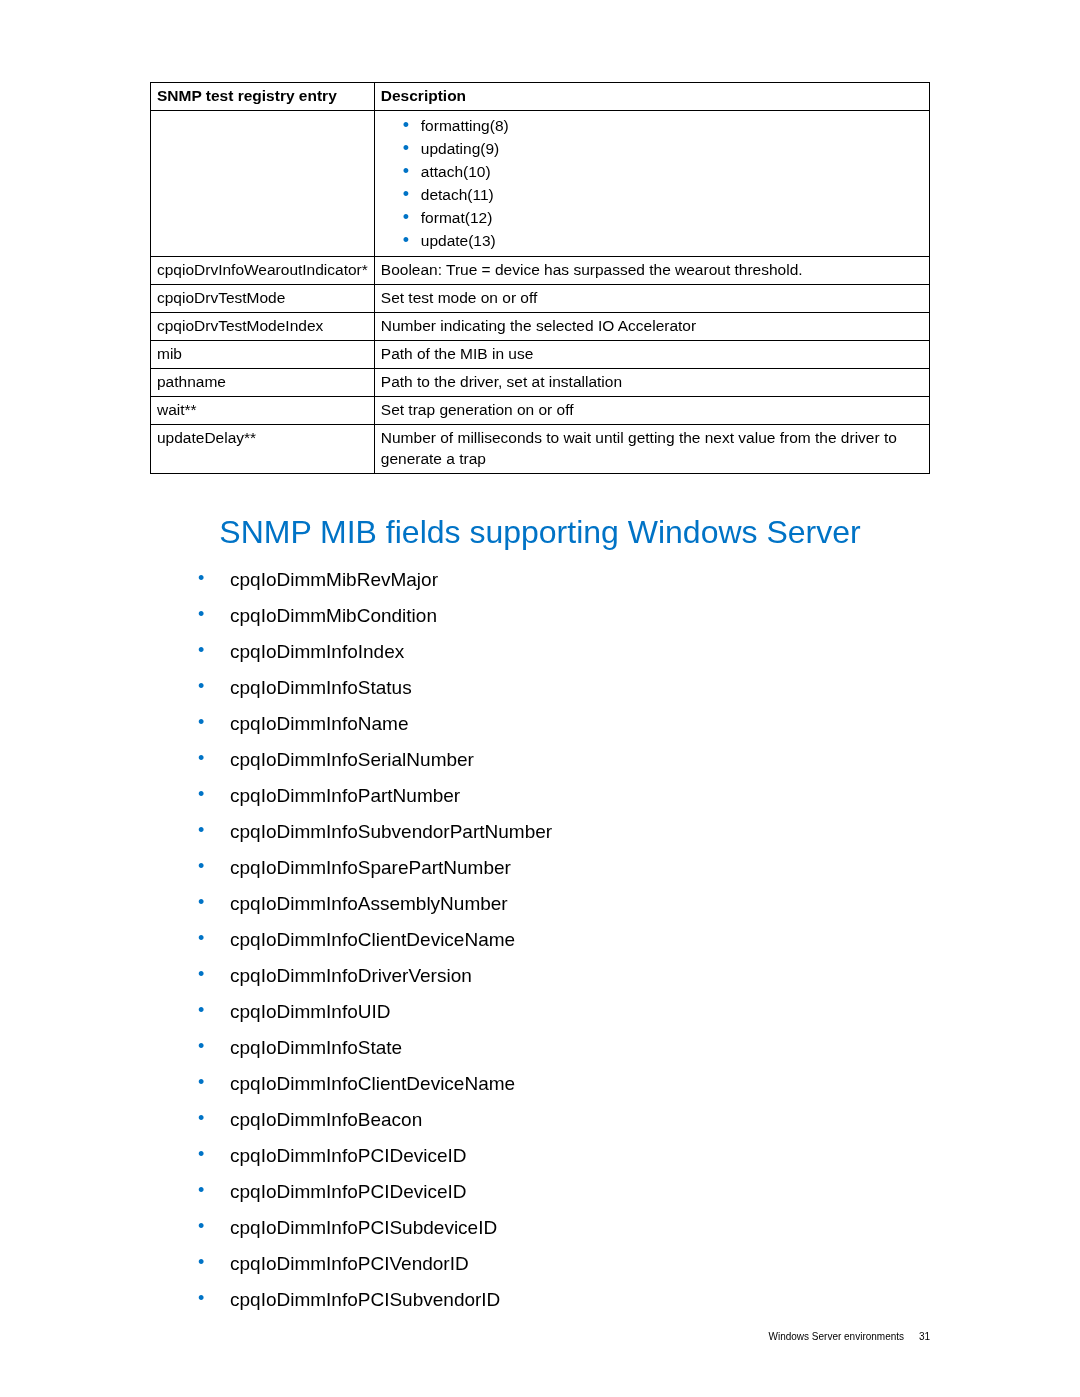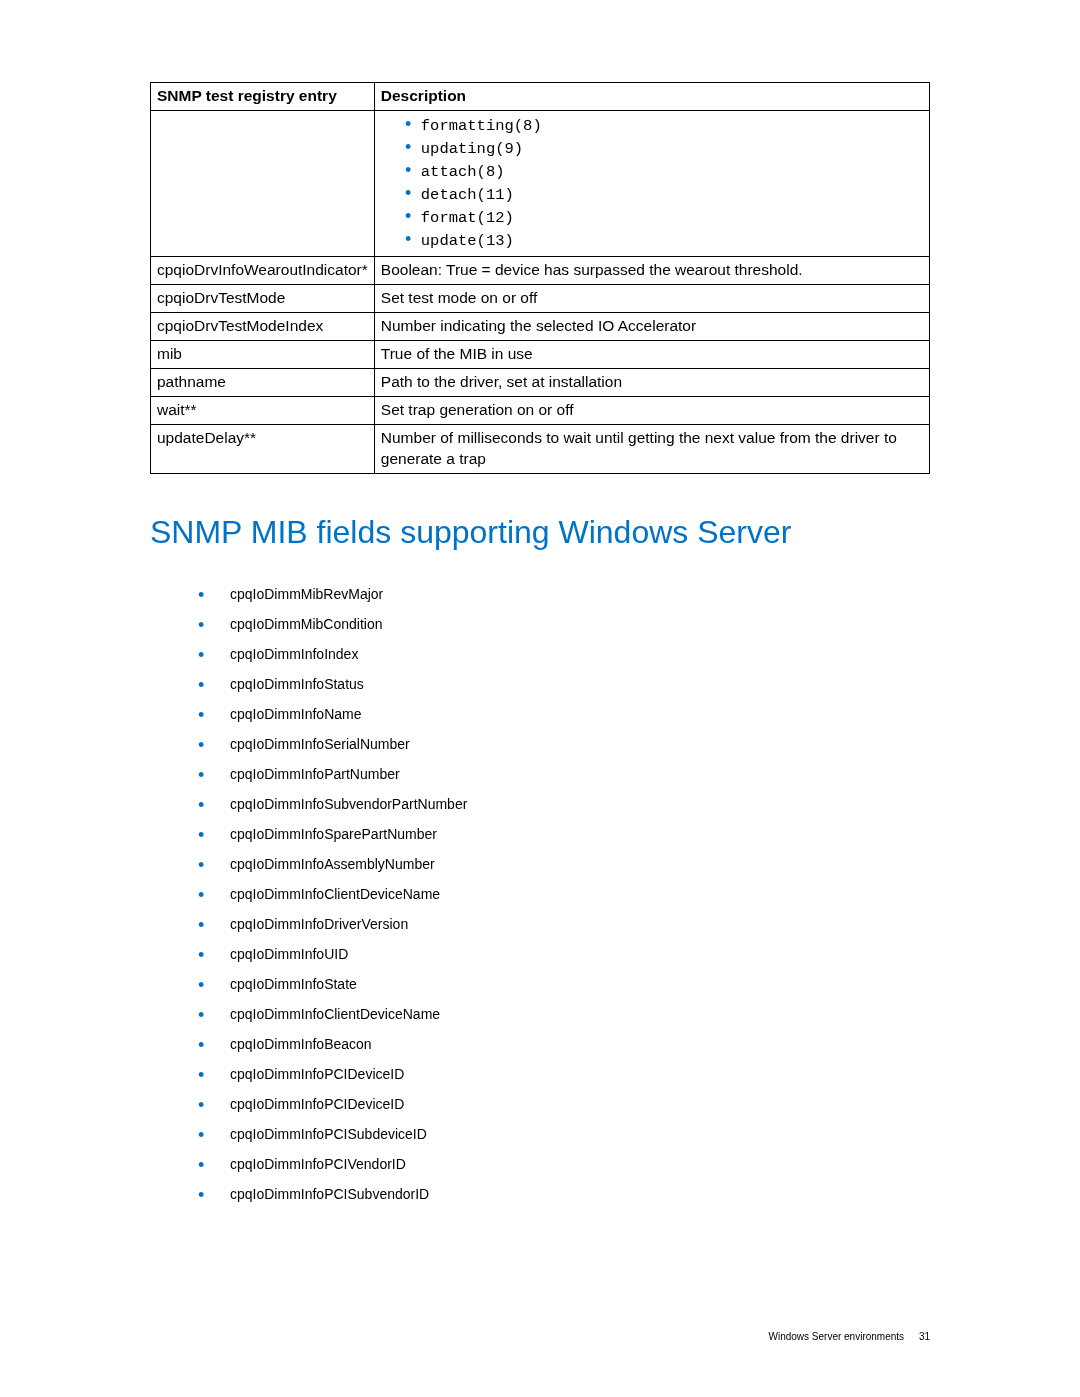--- a/index.html
+++ b/index.html
@@ -45,7 +45,6 @@
     position: relative;
     padding-left: 18px;
     margin: 2px 0;
-    font-family: Liberation Mono, monospace;
   }
   ul.inner-list li::before {
     content: "•";

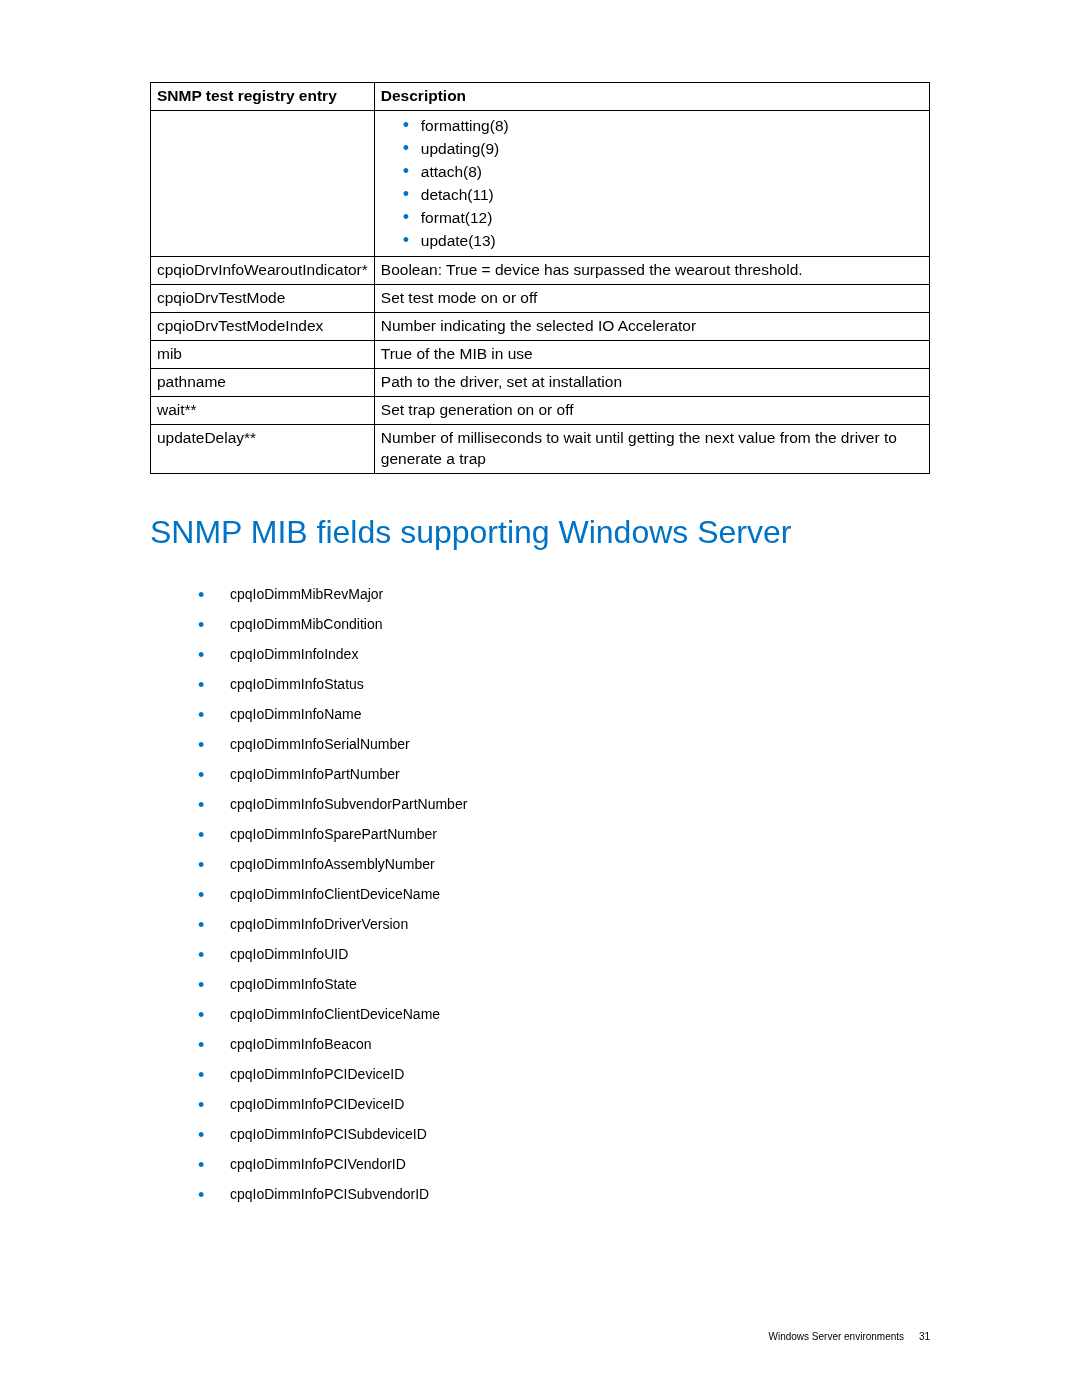--- a/index.html
+++ b/index.html
@@ -113,7 +113,7 @@
           <ul class="inner-list">
             <li>formatting(8)</li>
             <li>updating(9)</li>
-            <li>attach(8)</li>
+            <li>attach(10)</li>
             <li>detach(11)</li>
             <li>format(12)</li>
             <li>update(13)</li>

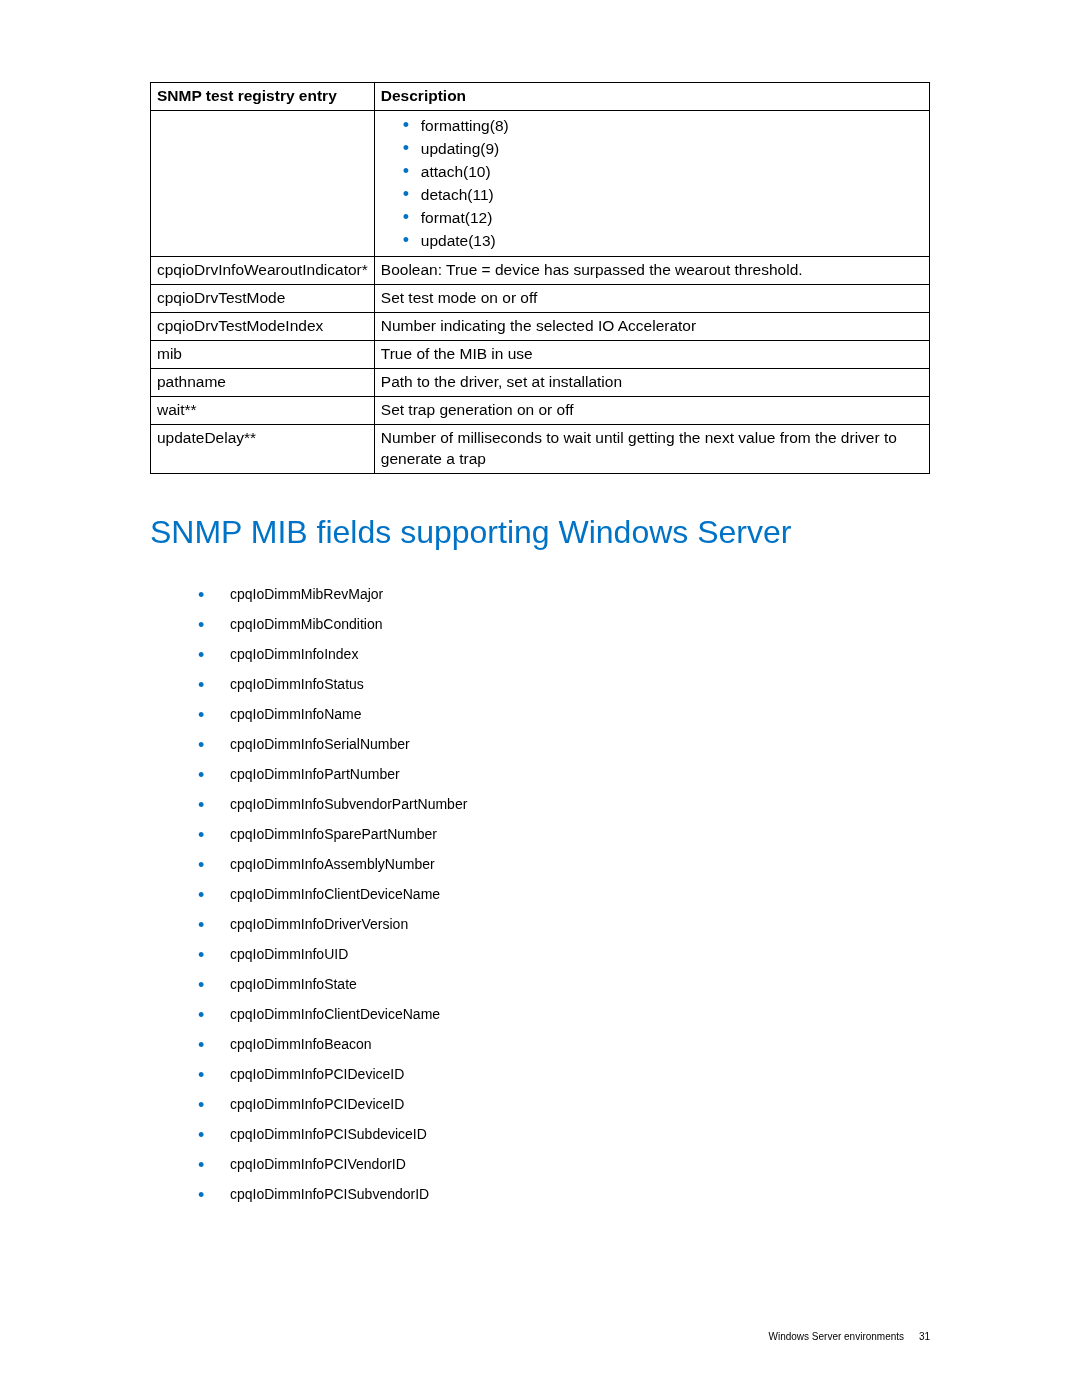--- a/index.html
+++ b/index.html
@@ -134,7 +134,7 @@
       </tr>
       <tr>
         <td>mib</td>
-        <td>True of the MIB in use</td>
+        <td>Path of the MIB in use</td>
       </tr>
       <tr>
         <td>pathname</td>

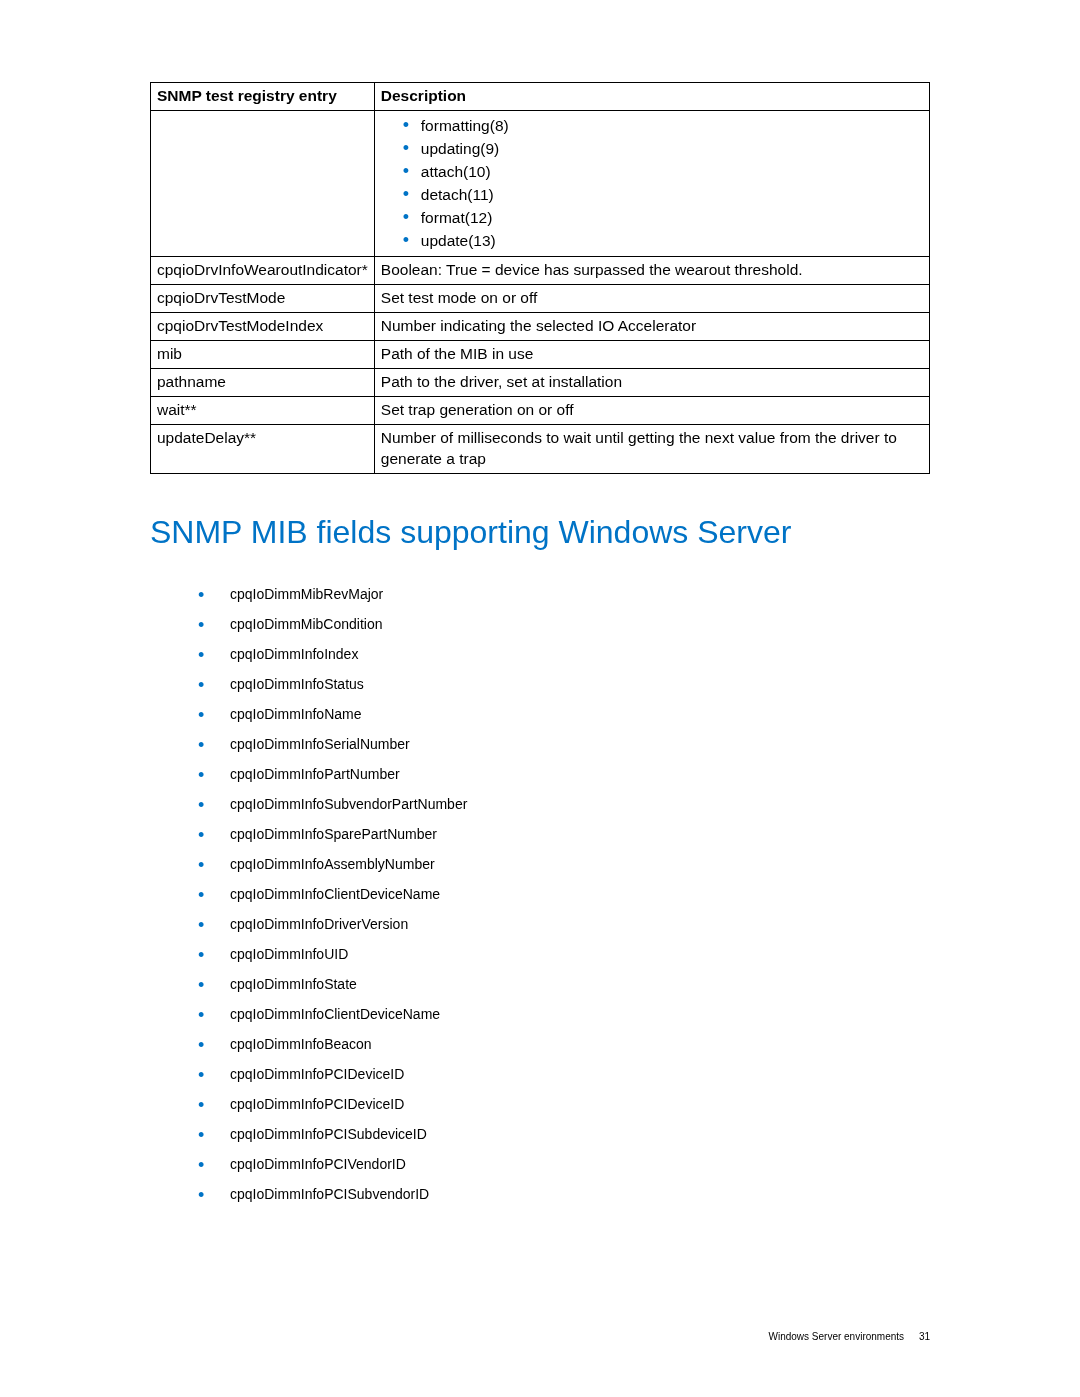--- a/index.html
+++ b/index.html
@@ -60,7 +60,8 @@
     font-weight: normal;
     color: #0073c6;
     font-size: 32px;
-    margin: 40px 0 35px 0;
+    margin: 40px 0 18px 0;
+    text-align: center;
   }
   ul.fields-list {
     list-style: none;

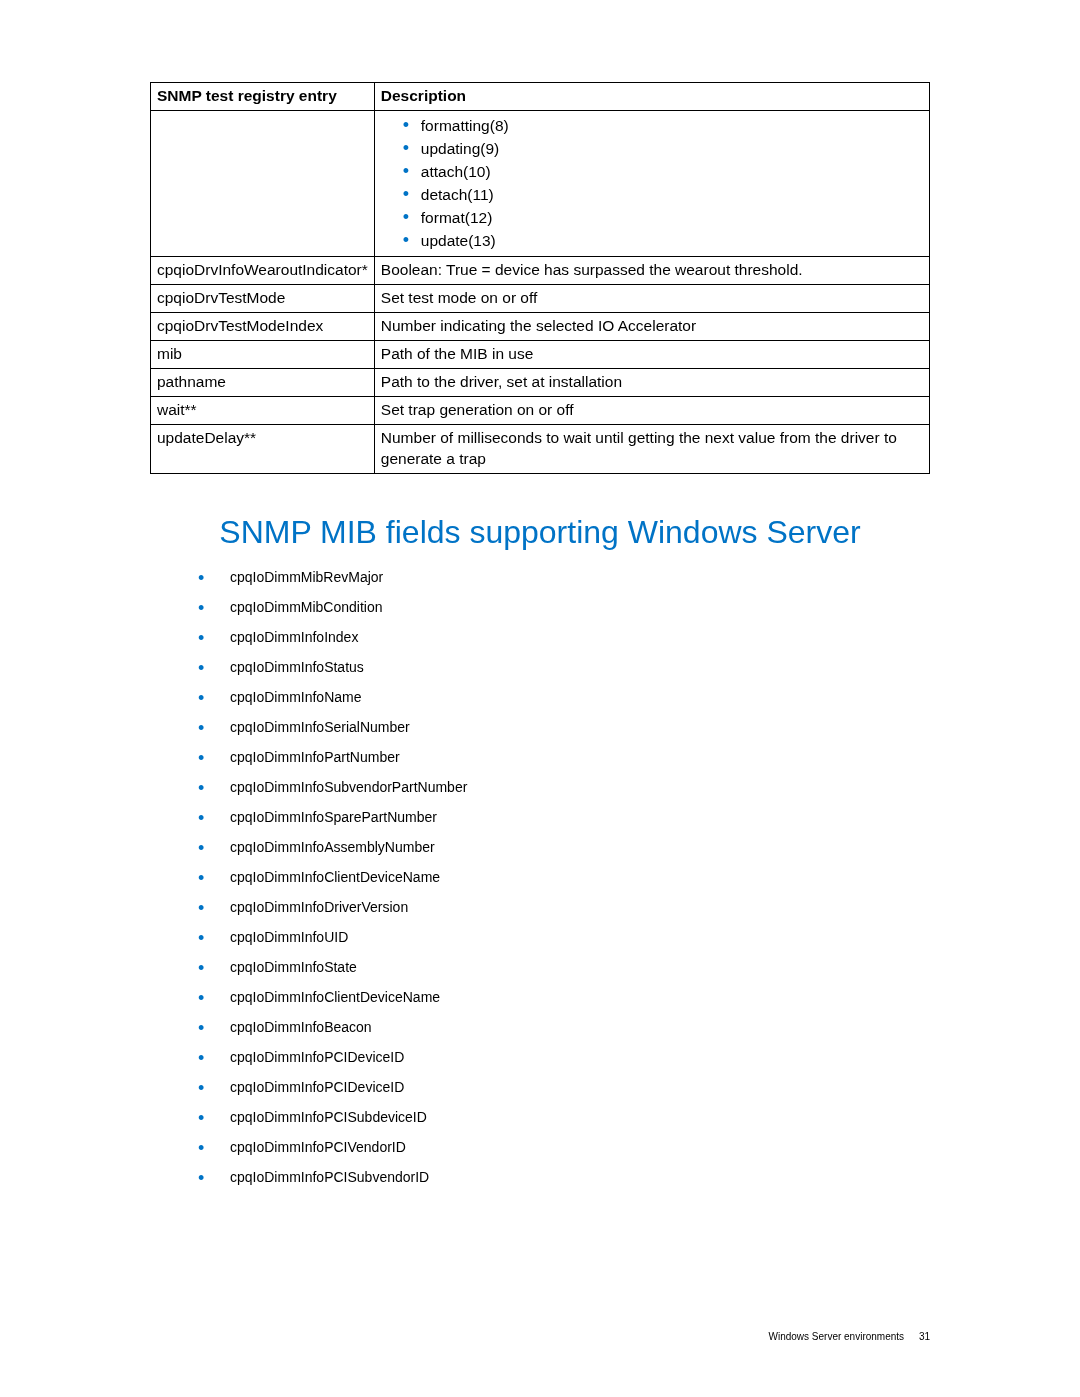--- a/index.html
+++ b/index.html
@@ -67,7 +67,7 @@
     list-style: none;
     margin: 0 0 0 48px;
     padding: 0;
-    font-size: 14px;
+    font-size: 19px;
   }
   ul.fields-list li {
     position: relative;

